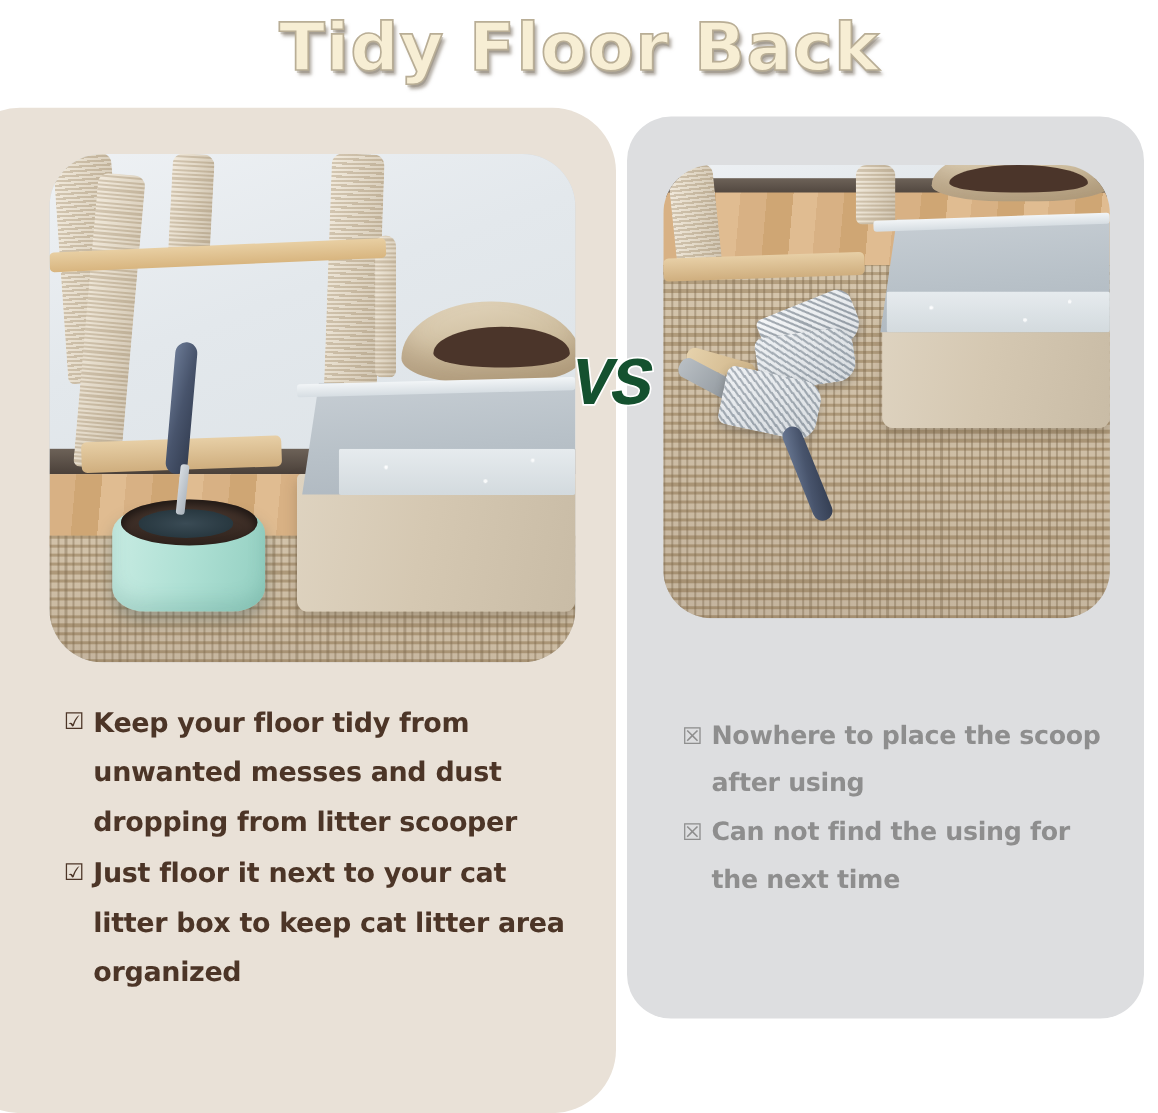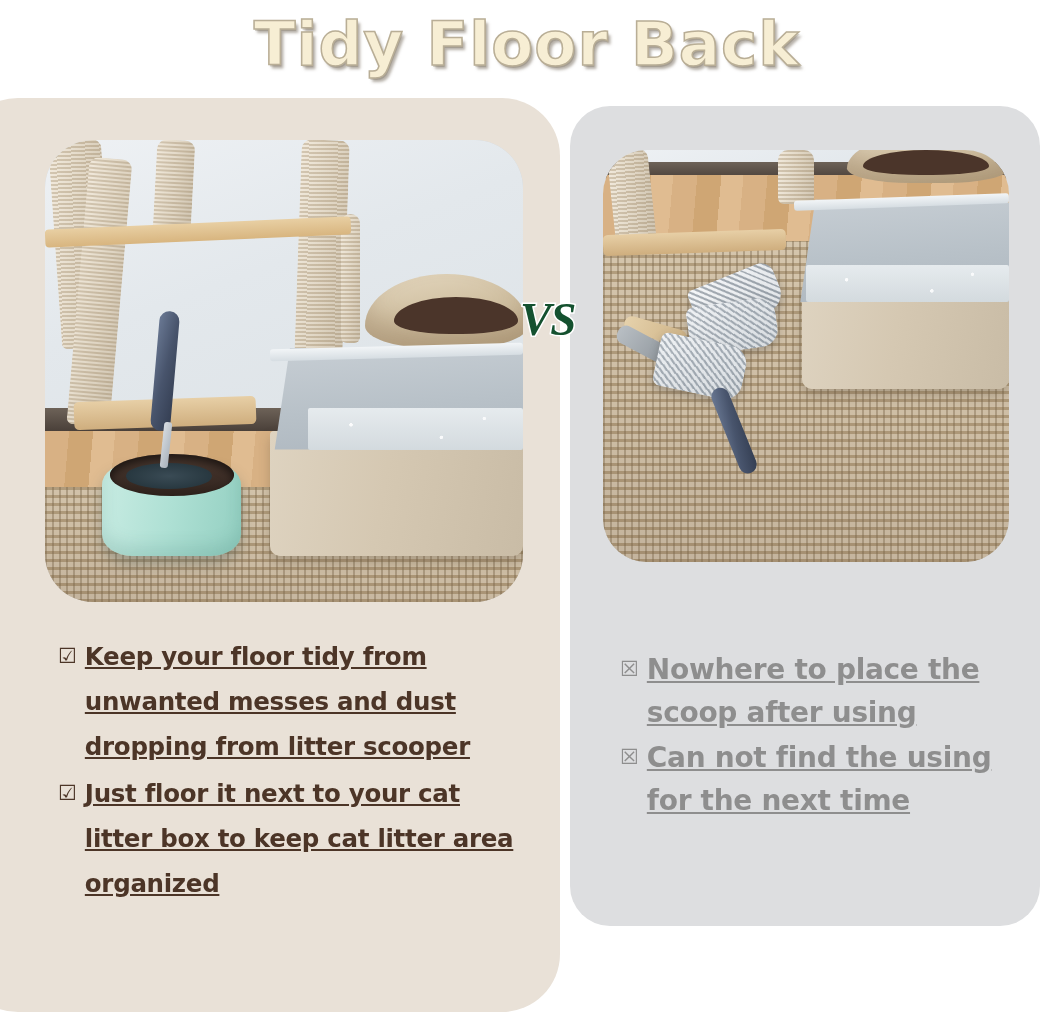--- a/index.html
+++ b/index.html
@@ -224,10 +224,10 @@
   .vs-badge {
     position: absolute;
     left: 520px;
-    top: 296px;
+    top: 320px;
     z-index: 30;
-    font-family: Liberation Serif, serif;
-    font-size: 47px;
+    font-family: Liberation Mono, monospace;
+    font-size: 62px;
     font-style: italic;
     font-weight: bold;
     color: #14512f;

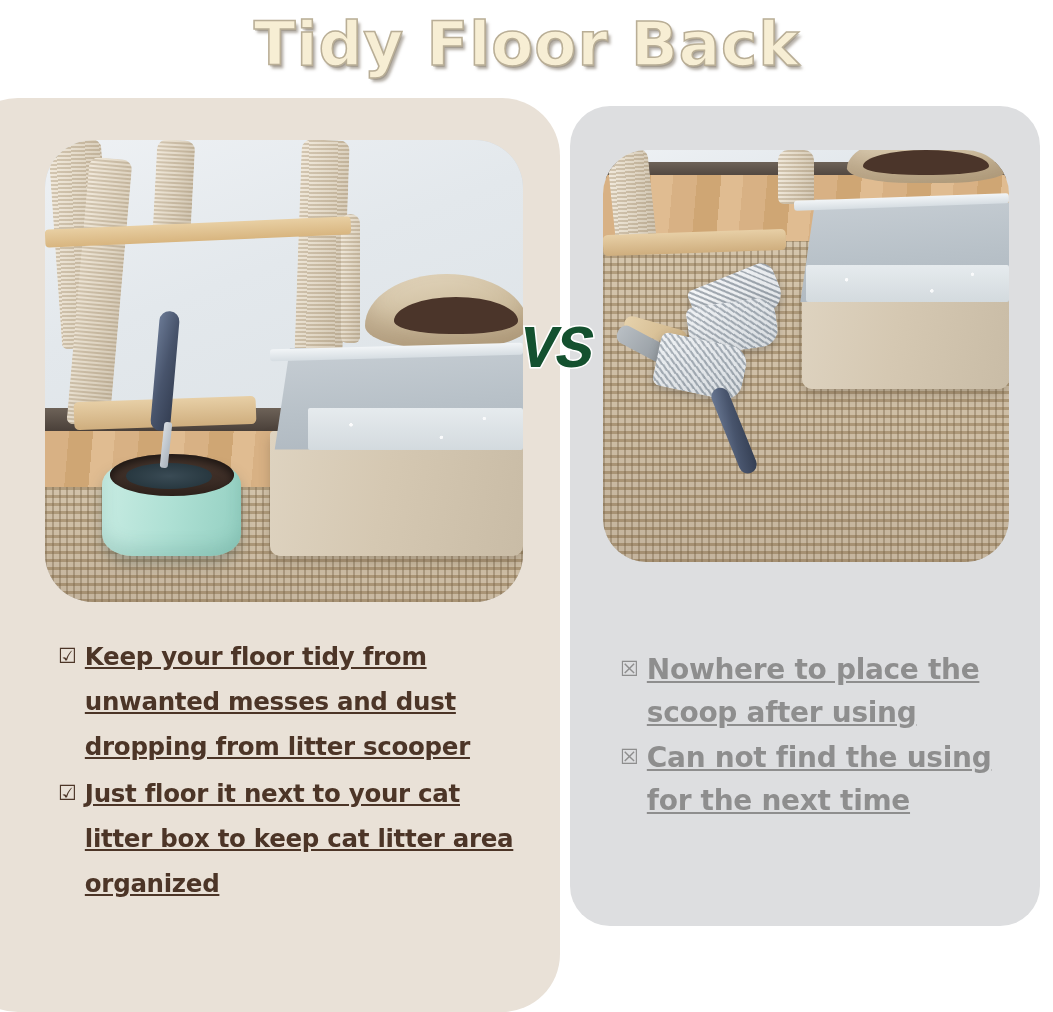--- a/index.html
+++ b/index.html
@@ -268,7 +268,6 @@
     font-family: "DejaVu Sans", sans-serif;
     font-weight: bold;
     line-height: 45px;
-    text-decoration: underline;
   }
   .bullets-left .bullet-mark { color: #4c3527; }
   .bullets-left .bullet-text {

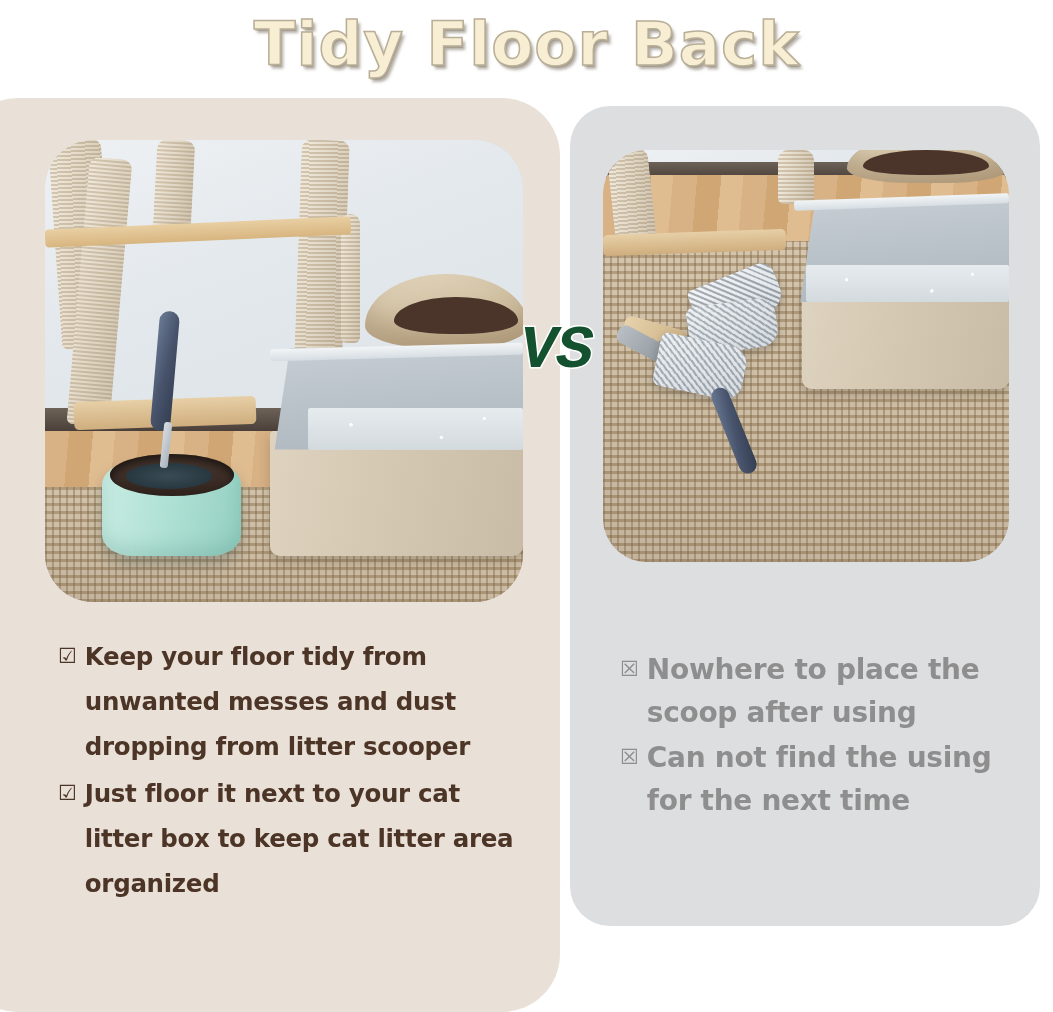--- a/index.html
+++ b/index.html
@@ -278,7 +278,7 @@
   .bullets-right .bullet-mark { color: #8e8e8e; line-height: 43px; }
   .bullets-right .bullet-text {
     color: #8e8e8e;
-    font-size: 28px;
+    font-size: 23px;
     line-height: 43px;
     letter-spacing: -0.3px;
   }

